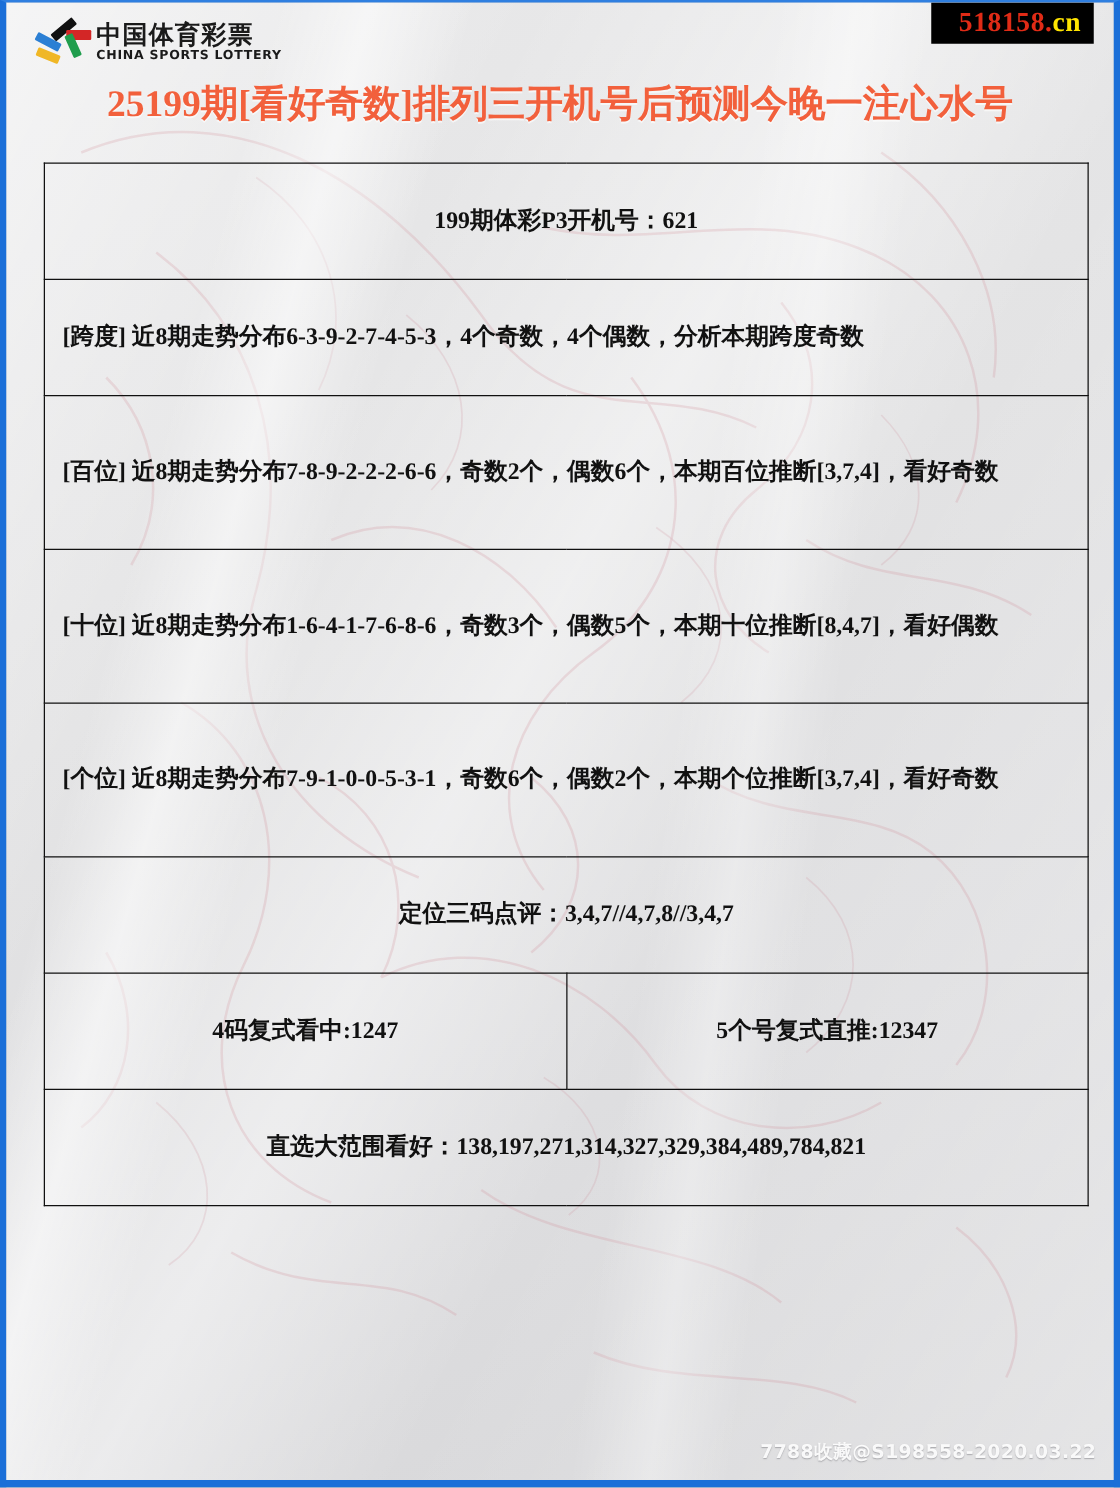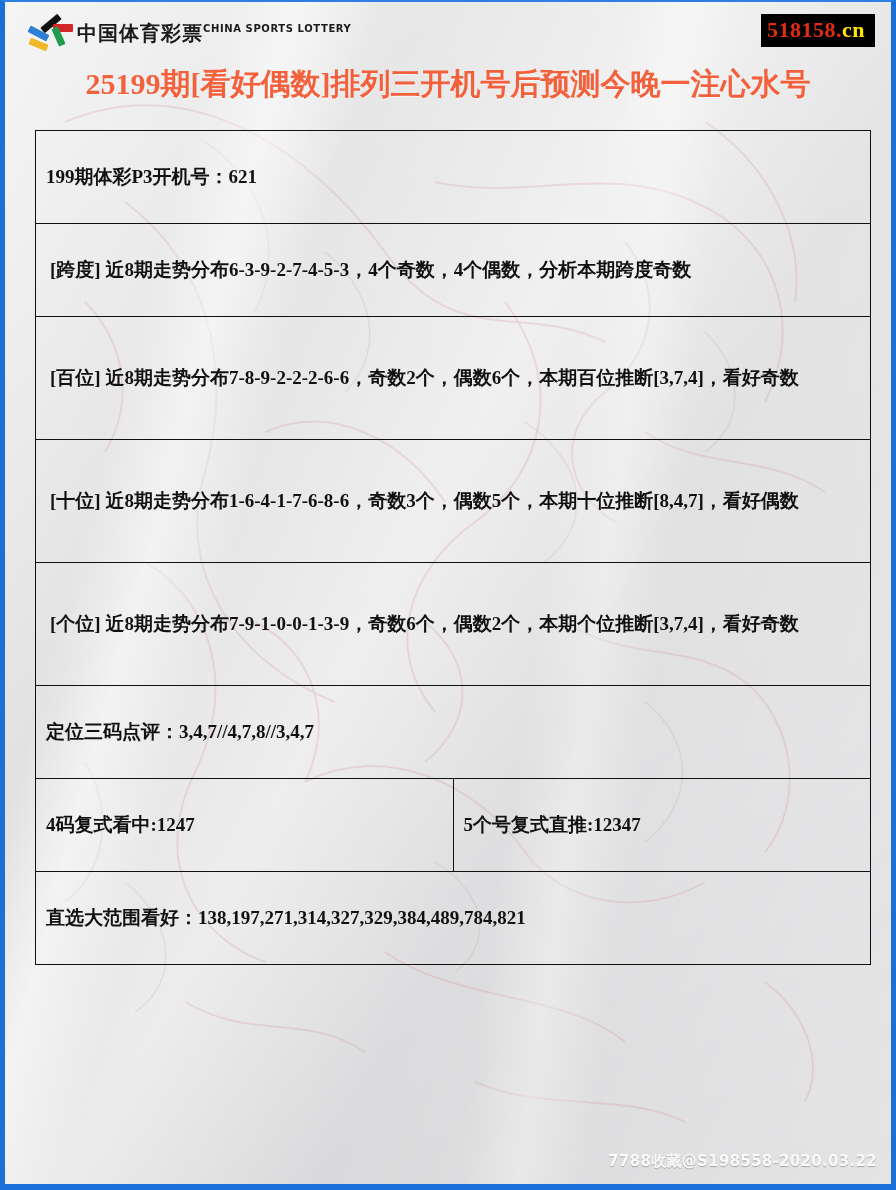--- a/index.html
+++ b/index.html
@@ -49,7 +49,7 @@
   .lm4{width:19px;height:7px;background:#f0b726;left:2px;top:30px;transform:rotate(22deg);}
   .lm5{width:19px;height:7px;background:#1f9d4d;left:22px;top:22px;transform:rotate(66deg);}
   .logo-cn{
-    display:flex;flex-direction:row;justify-content:center;margin-left:2px;
+    display:flex;flex-direction:column;justify-content:center;margin-left:2px;
   }
   .logo-cn .zh{
     font-family:"DejaVu Sans","Liberation Sans",sans-serif;

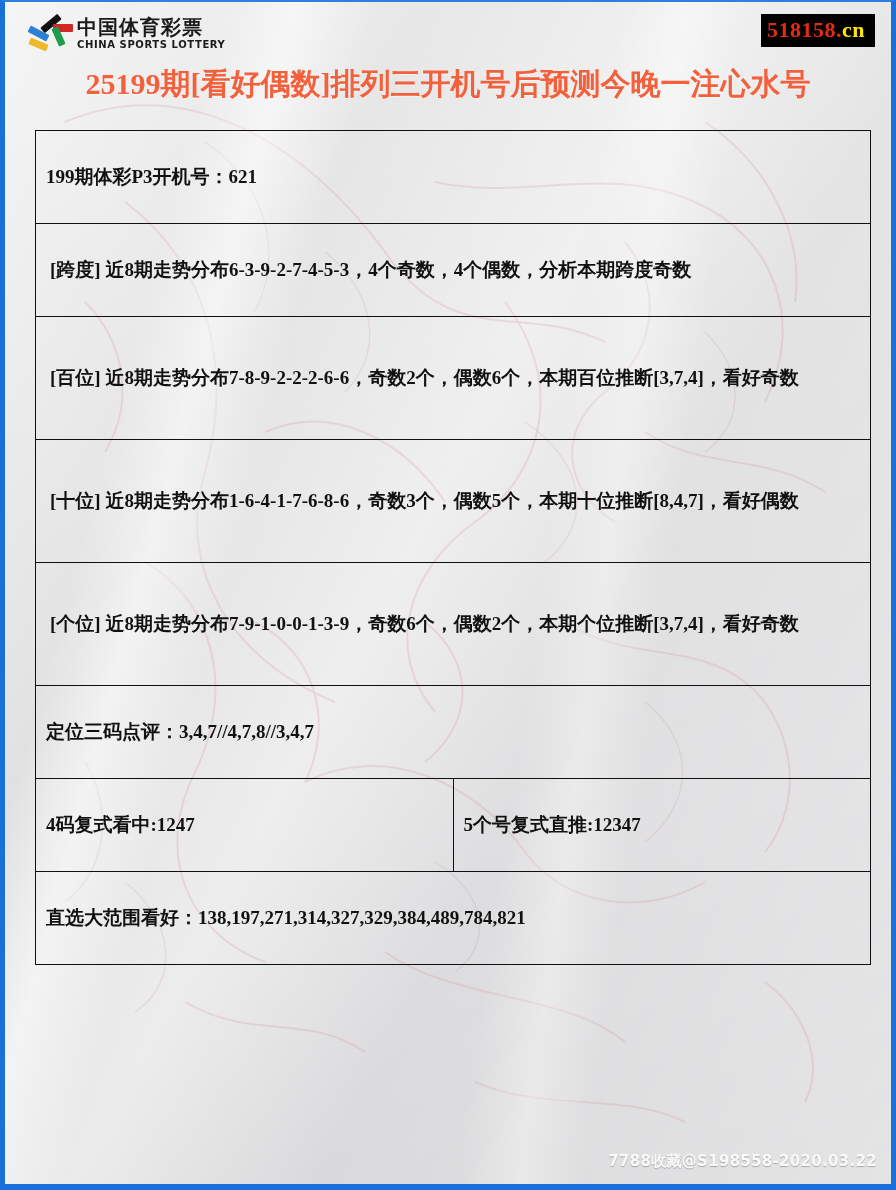--- a/index.html
+++ b/index.html
@@ -77,8 +77,8 @@
   .pl-bars i:nth-child(3){background:#2b55b5;}
 
   .badge{
-    position:absolute;right:16px;top:12px;
-    background:#000;padding:3px 10px 4px 6px;
+    position:absolute;right:16px;top:0;
+    background:#000;padding:3px 10px 4px 22px;
     font-family:"Liberation Serif","DejaVu Serif",serif;
     font-size:22px;line-height:26px;font-weight:bold;letter-spacing:.5px;
     white-space:nowrap;

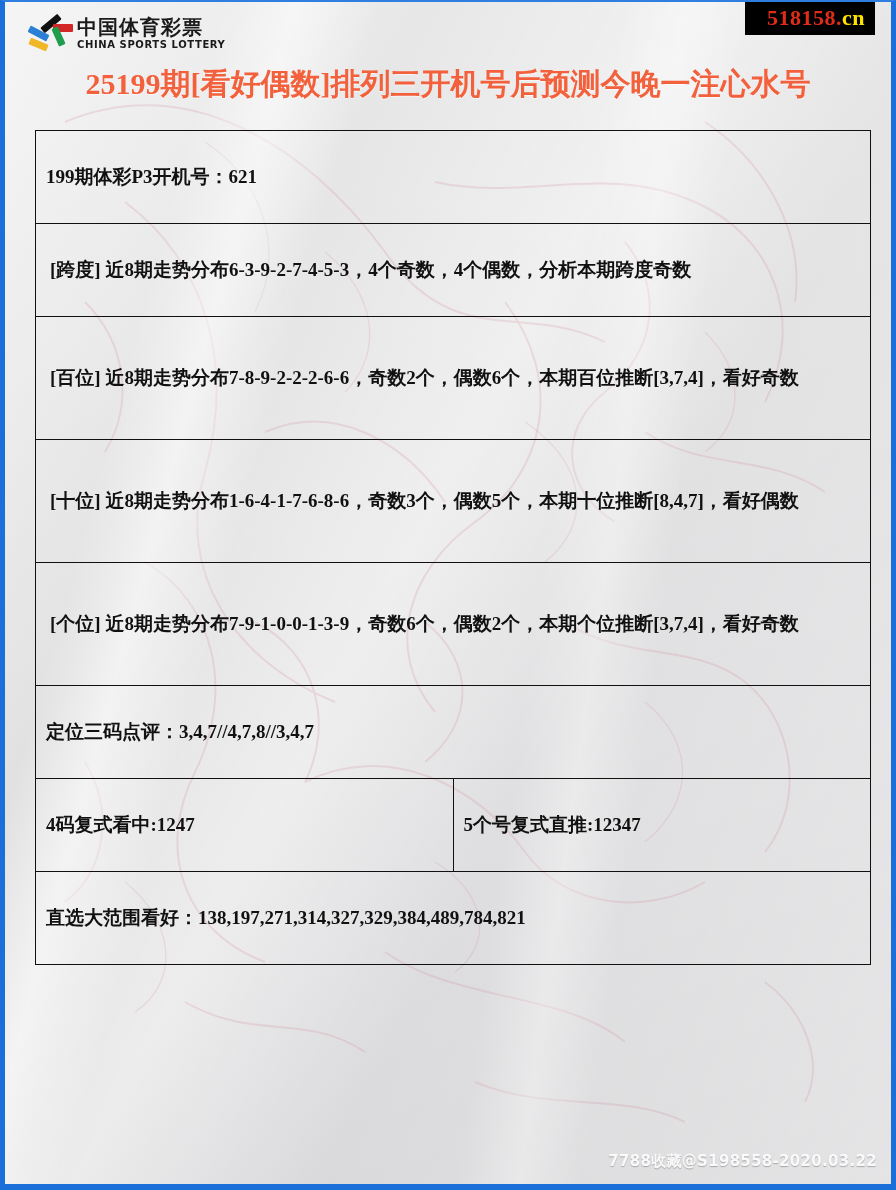--- a/index.html
+++ b/index.html
@@ -187,7 +187,7 @@
     </div>
   </div>
 
-  <div class="title">25199期[看好偶数]排列三开机号后预测今晚一注心水号</div>
+  <div class="title">25199期[看好奇数]排列三开机号后预测今晚一注心水号</div>
 
   <table class="tbl">
     <tbody>

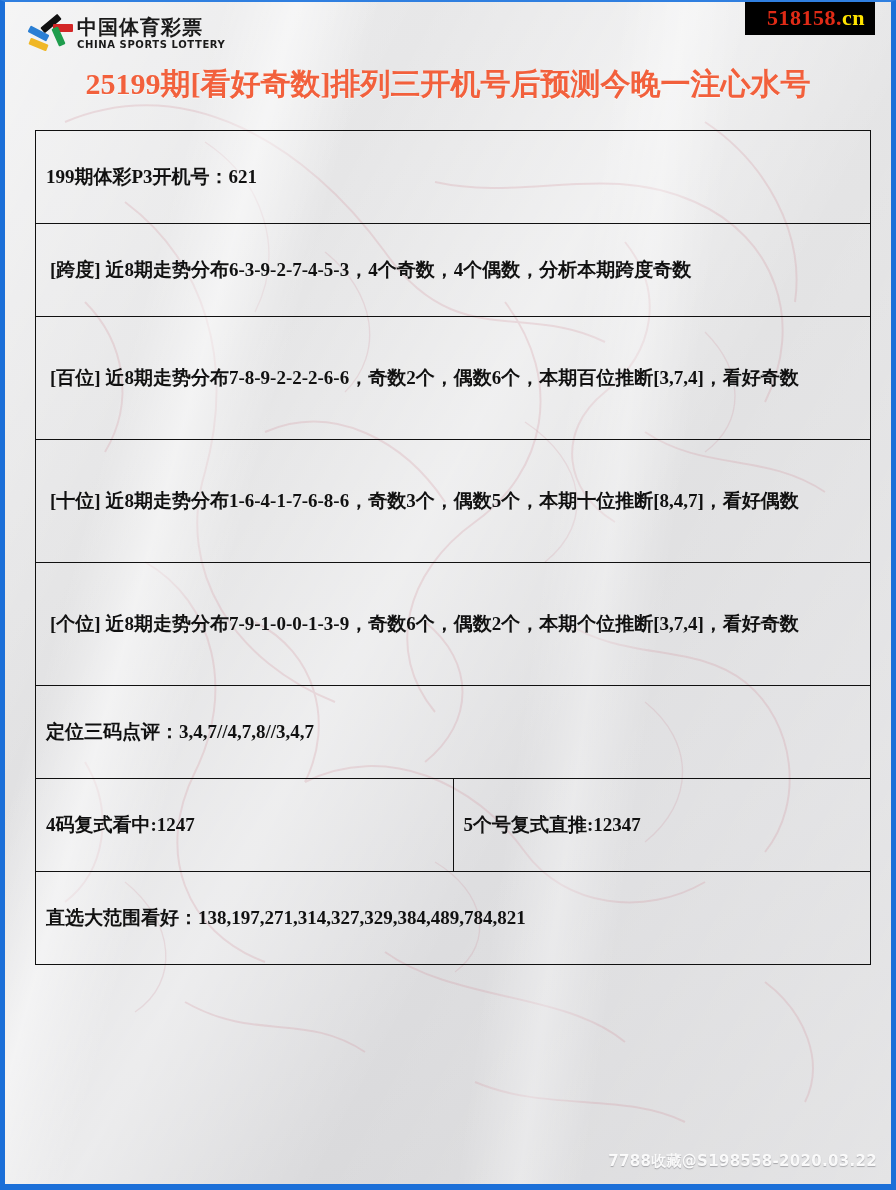--- a/index.html
+++ b/index.html
@@ -111,7 +111,7 @@
     background:transparent;
     vertical-align:middle;
   }
-  td.c{text-align:left;font-weight:bold;}
+  td.c{text-align:center;font-weight:bold;}
   td.l{text-align:left;font-weight:bold;padding-left:14px;padding-right:14px;}
   td.tall{height:56px;}
   td.tall2{height:86px;}

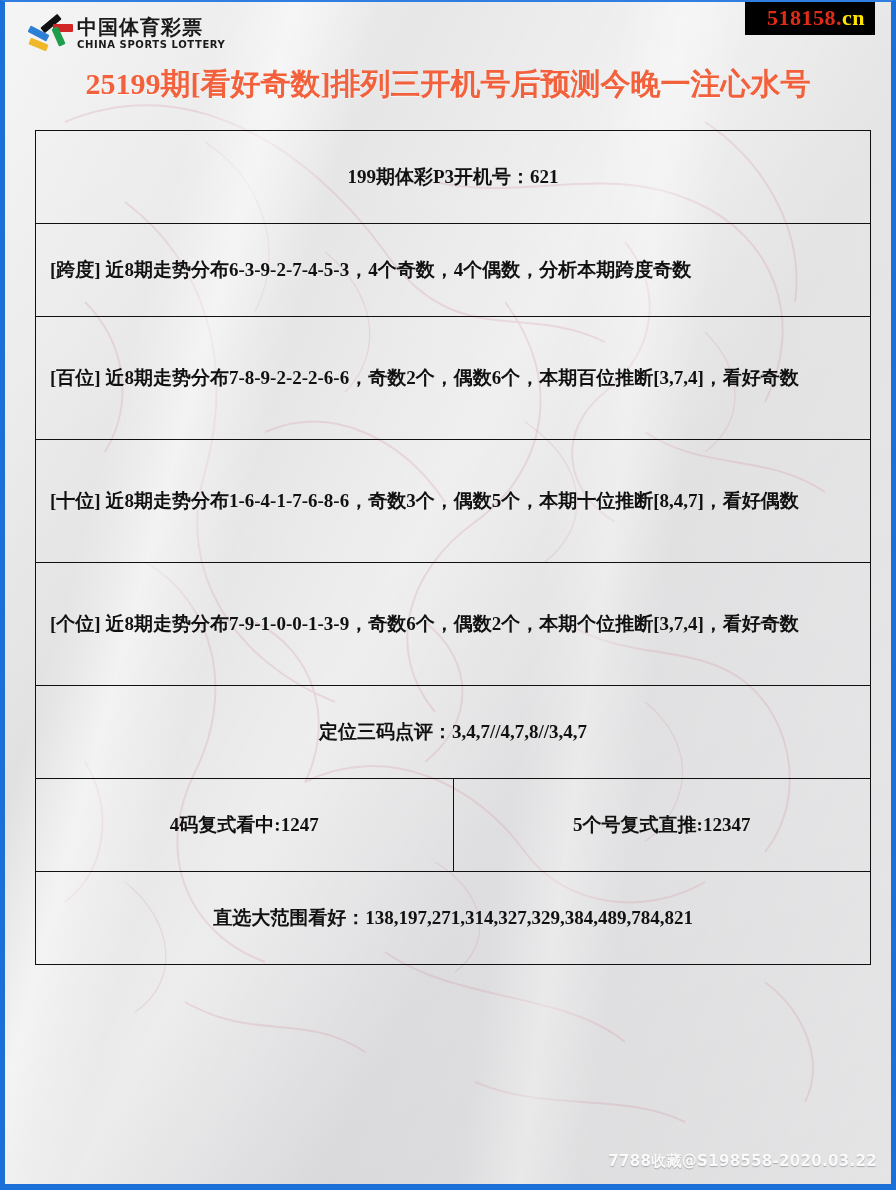--- a/index.html
+++ b/index.html
@@ -204,7 +204,7 @@
         <td class="l tall2" colspan="2">[十位] 近8期走势分布1-6-4-1-7-6-8-6，奇数3个，偶数5个，本期十位推断[8,4,7]，看好偶数</td>
       </tr>
       <tr>
-        <td class="l tall2" colspan="2">[个位] 近8期走势分布7-9-1-0-0-1-3-9，奇数6个，偶数2个，本期个位推断[3,7,4]，看好奇数</td>
+        <td class="l tall2" colspan="2">[个位] 近8期走势分布7-9-1-0-0-5-3-1，奇数6个，偶数2个，本期个位推断[3,7,4]，看好奇数</td>
       </tr>
       <tr>
         <td class="c tall" colspan="2">定位三码点评：3,4,7//4,7,8//3,4,7</td>

